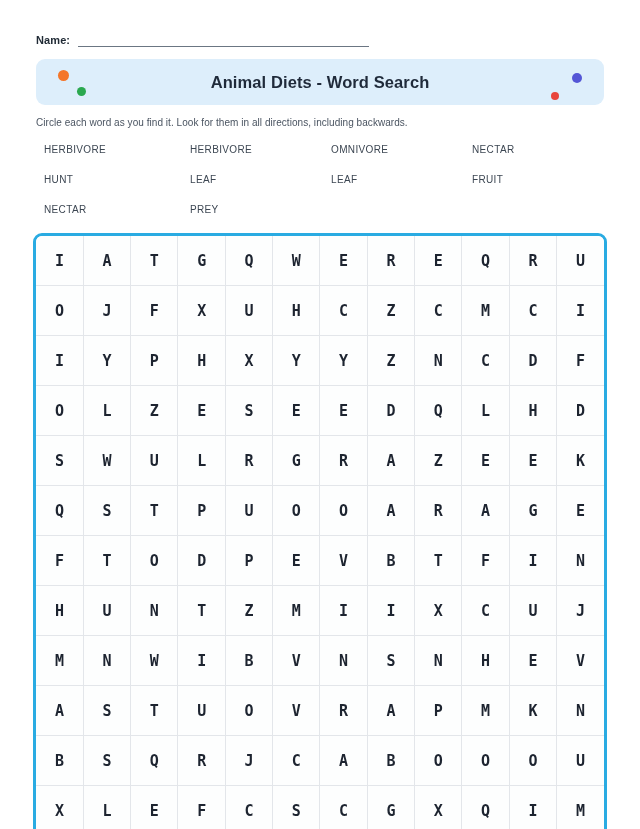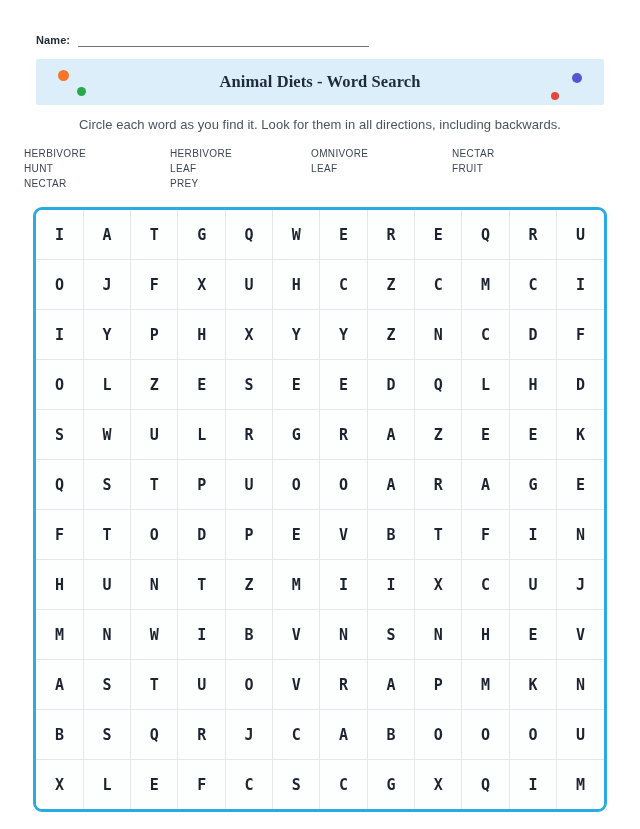--- a/index.html
+++ b/index.html
@@ -58,12 +58,11 @@
     margin: 12px 36px 0 36px;
     height: 46px;
     background: #ddeefb;
-    border-radius: 2px;
+    border-radius: 9px;
     display: flex;
     align-items: center;
     justify-content: center;
     overflow: hidden;
-    font-family: Liberation Serif, serif;
   }
   .banner-title {
     font-size: 16.5px;

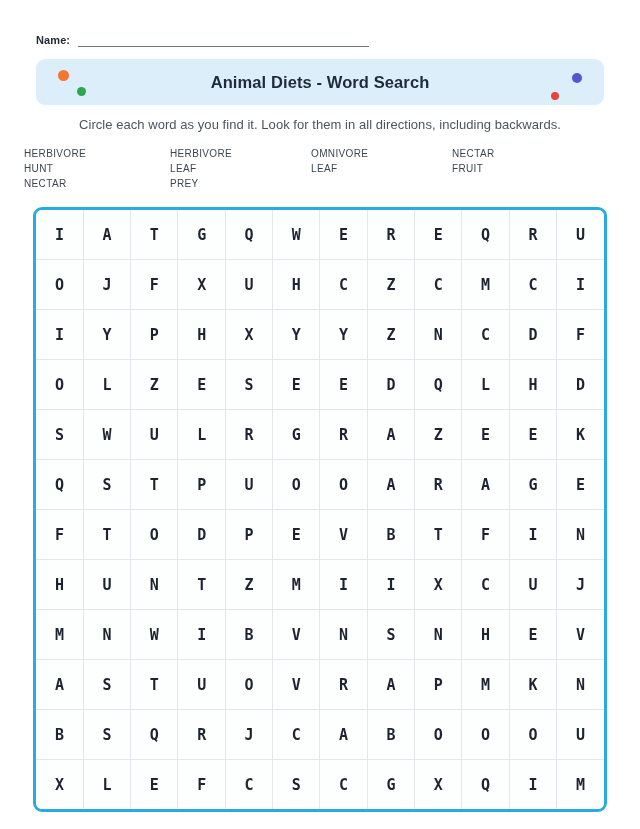--- a/index.html
+++ b/index.html
@@ -82,10 +82,9 @@
   
   .instructions {
     margin: 12px 36px 16px 36px;
-    font-size: 13px;
+    font-size: 10px;
     color: #4a5461;
     letter-spacing: 0.05px;
-    text-align: center;
   }
   .wordlist {
     margin: 5px 36px 0 24px;

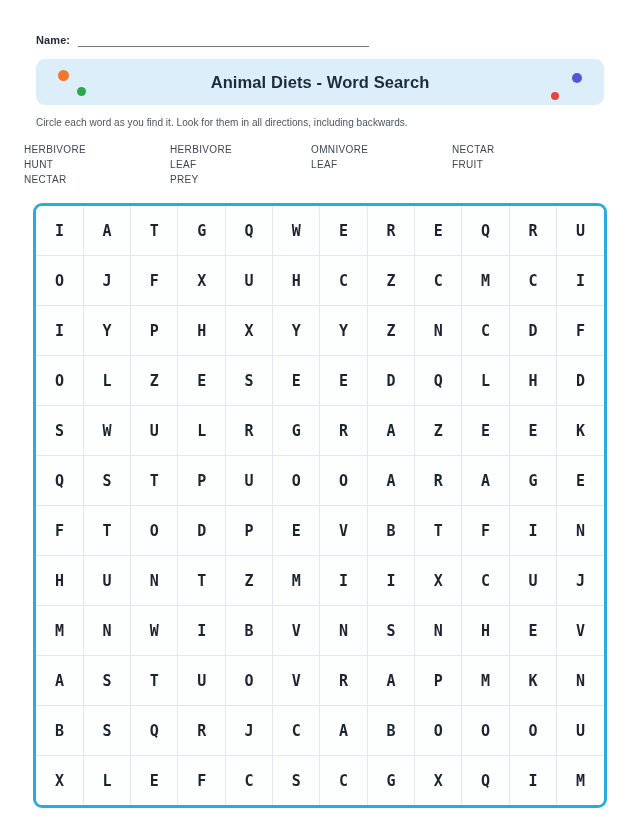--- a/index.html
+++ b/index.html
@@ -87,10 +87,10 @@
     letter-spacing: 0.05px;
   }
   .wordlist {
-    margin: 5px 36px 0 24px;
+    margin: 5px 36px 0 44px;
     display: grid;
     grid-template-columns: 146px 141px 141px auto;
-    row-gap: 4px;
+    row-gap: 19px;
   }
   .word {
     font-size: 10px;

